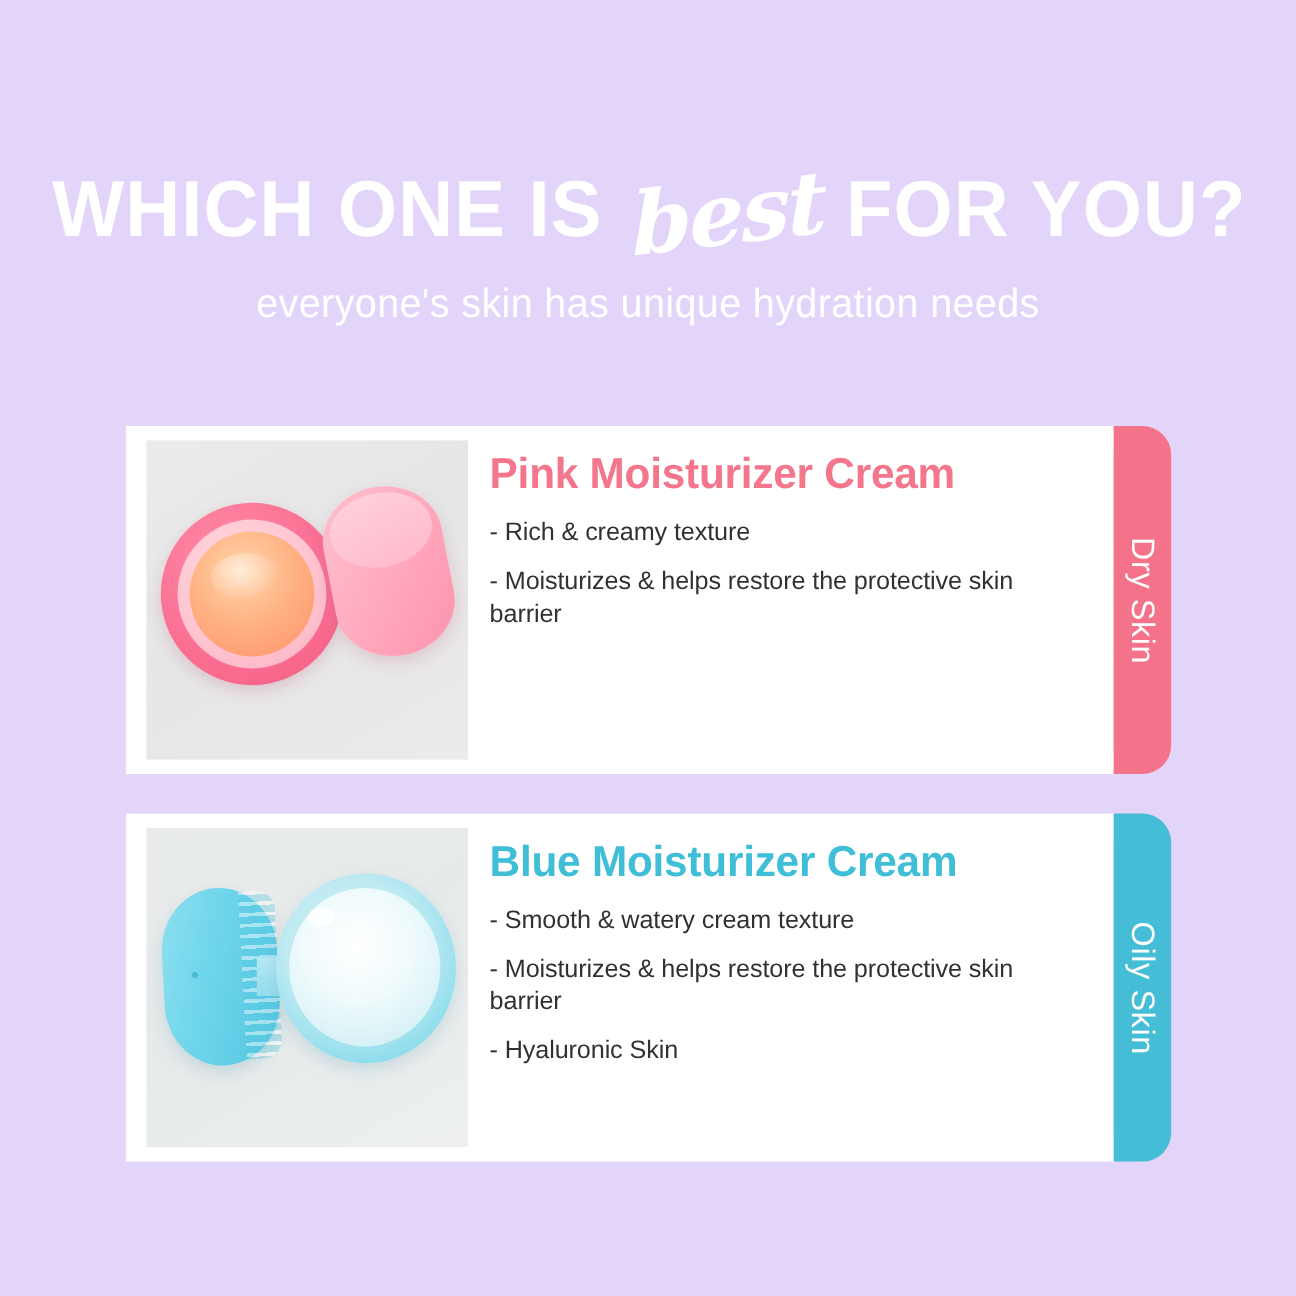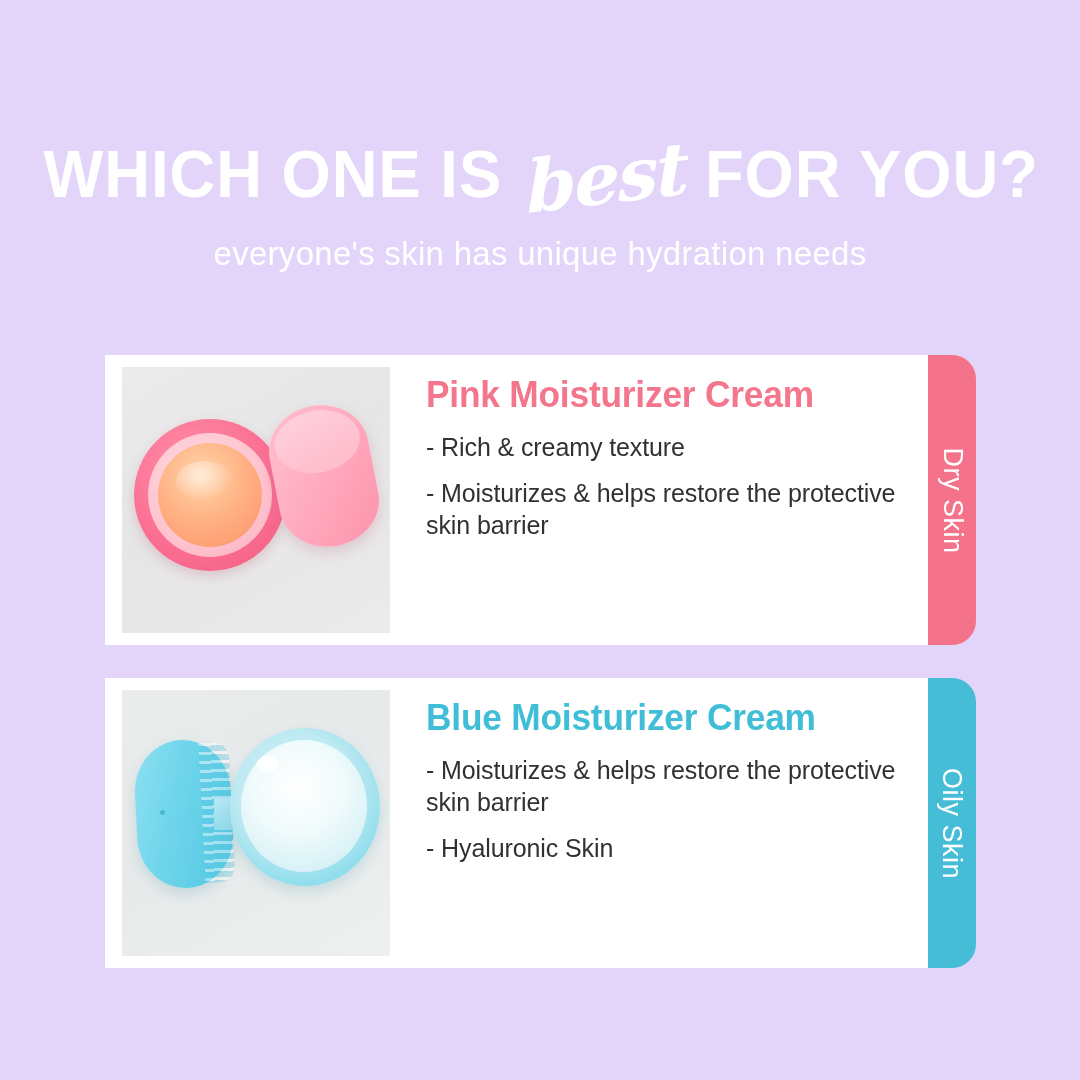--- a/index.html
+++ b/index.html
@@ -237,7 +237,7 @@
   
   .card-text {
     flex: 1 1 auto;
-    padding: 22px 22px 0 36px;
+    padding: 22px 22px 0 18px;
     box-sizing: border-box;
   }
   .card-title {

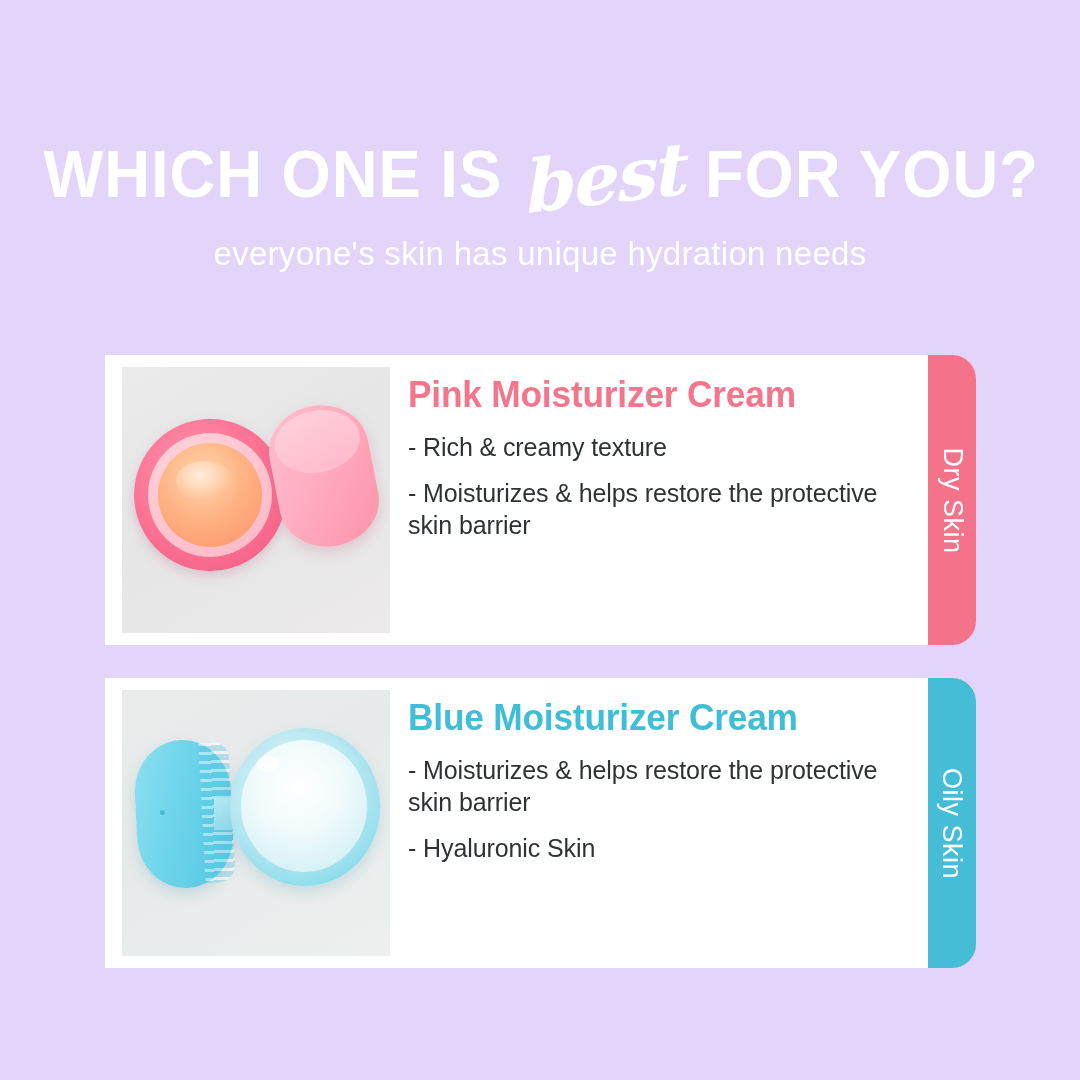--- a/index.html
+++ b/index.html
@@ -256,7 +256,7 @@
   .feature {
     margin: 0 0 14px 0;
     font-family: "Liberation Sans", sans-serif;
-    font-size: 25px;
+    font-size: 21px;
     line-height: 1.28;
     color: #2f3234;
     letter-spacing: -0.1px;

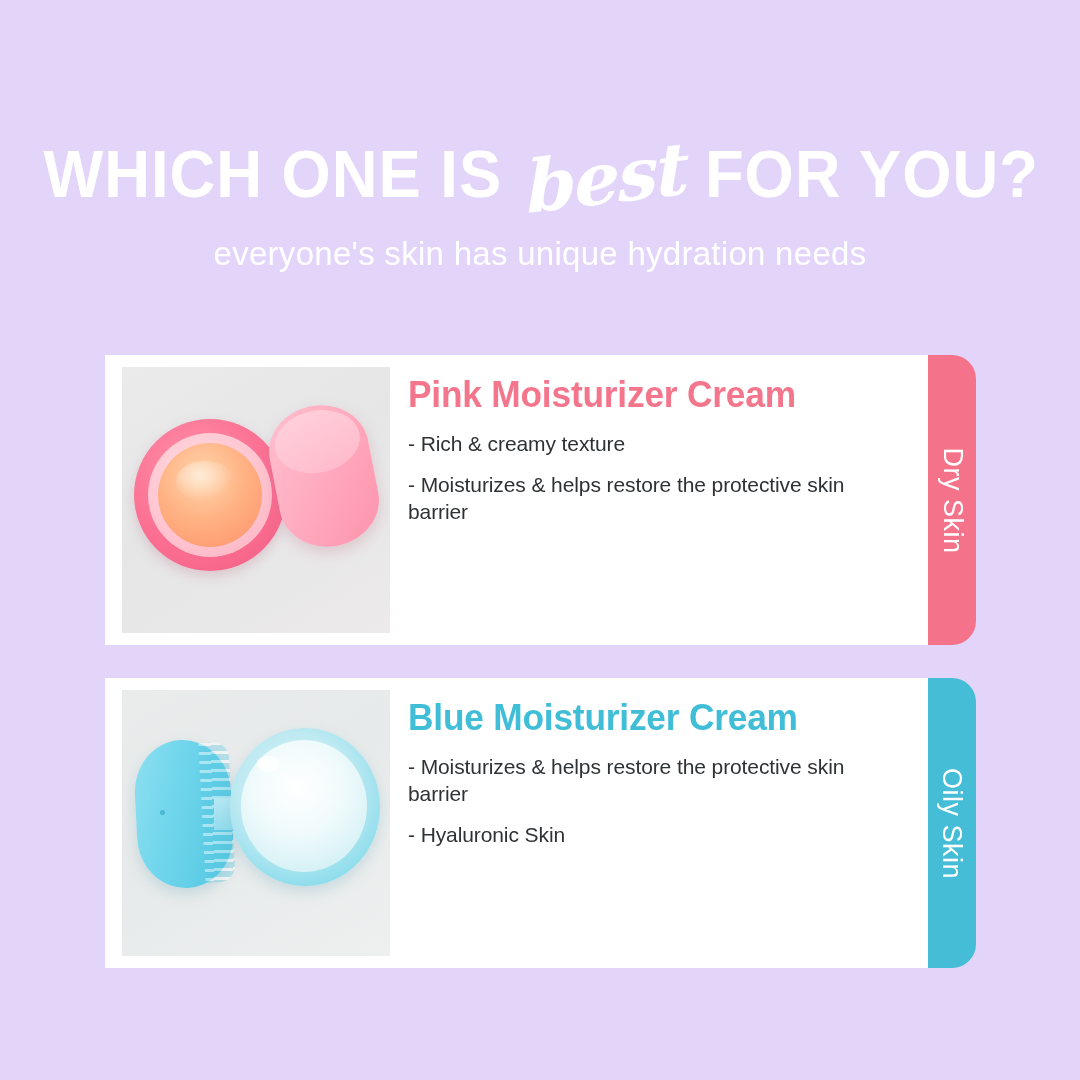--- a/index.html
+++ b/index.html
@@ -329,6 +329,7 @@
       </div>
       <div class="card-text">
         <h2 class="card-title blue">Blue Moisturizer Cream</h2>
+        <p class="feature">- Smooth &amp; watery cream texture</p>
         <p class="feature">- Moisturizes &amp; helps restore the protective skin barrier</p>
         <p class="feature">- Hyaluronic Skin</p>
       </div>

